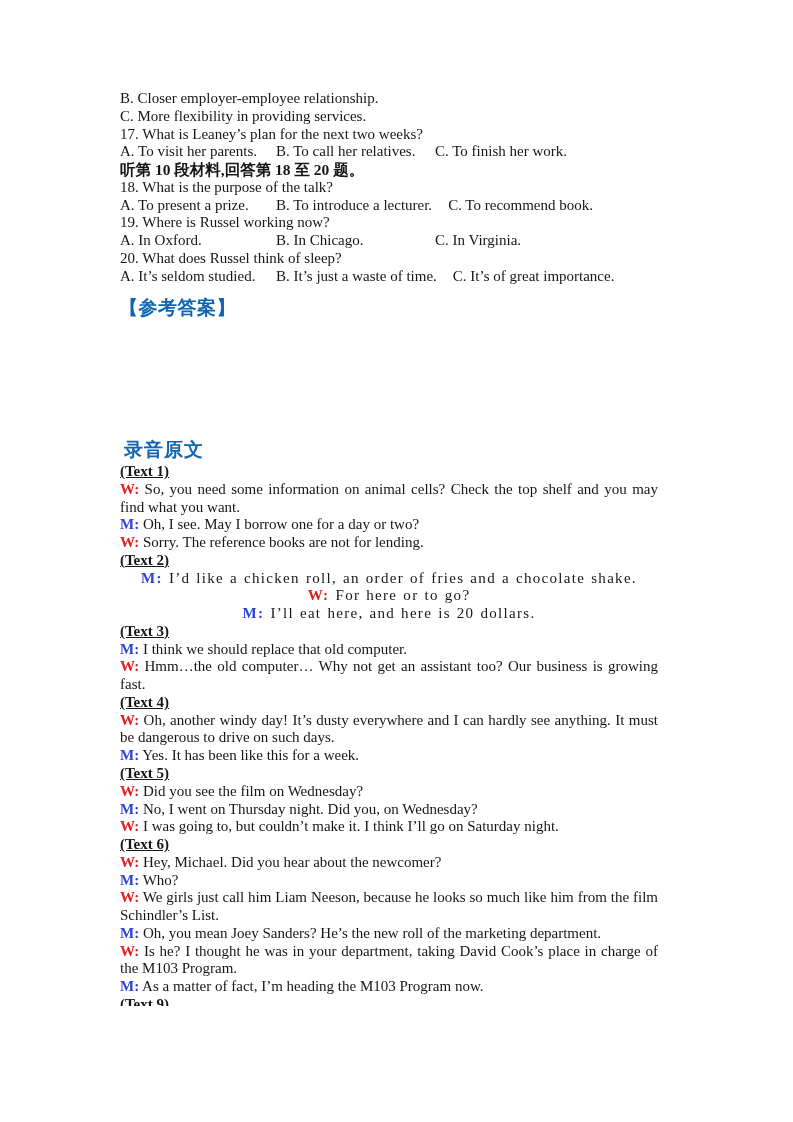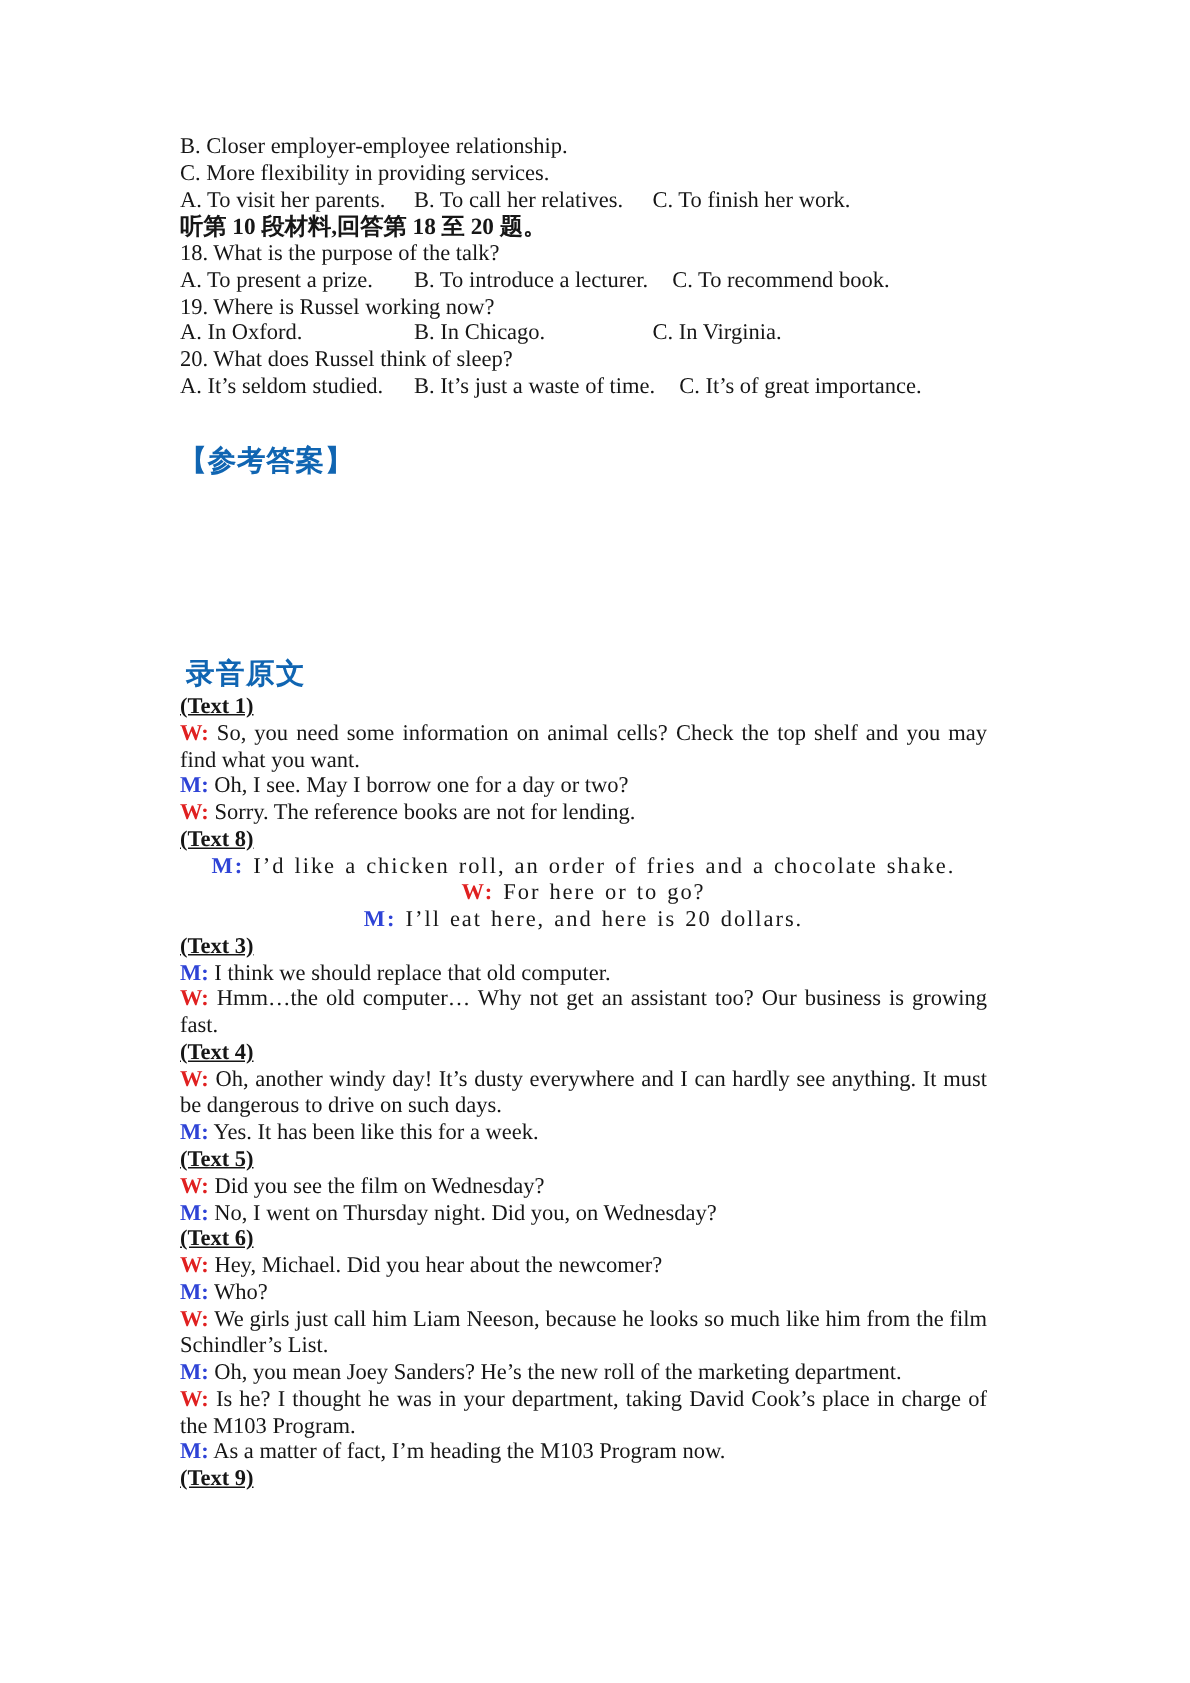--- a/index.html
+++ b/index.html
@@ -83,6 +83,7 @@
   <div class="questions">
       <div class="q-line">B. Closer employer-employee relationship.</div>
       <div class="q-line">C. More flexibility in providing services.</div>
+      <div class="q-line">17. What is Leaney’s plan for the next two weeks?</div>
       <div class="options-row">
         <span>A. To visit her parents.</span>
         <span>B. To call her relatives.</span>

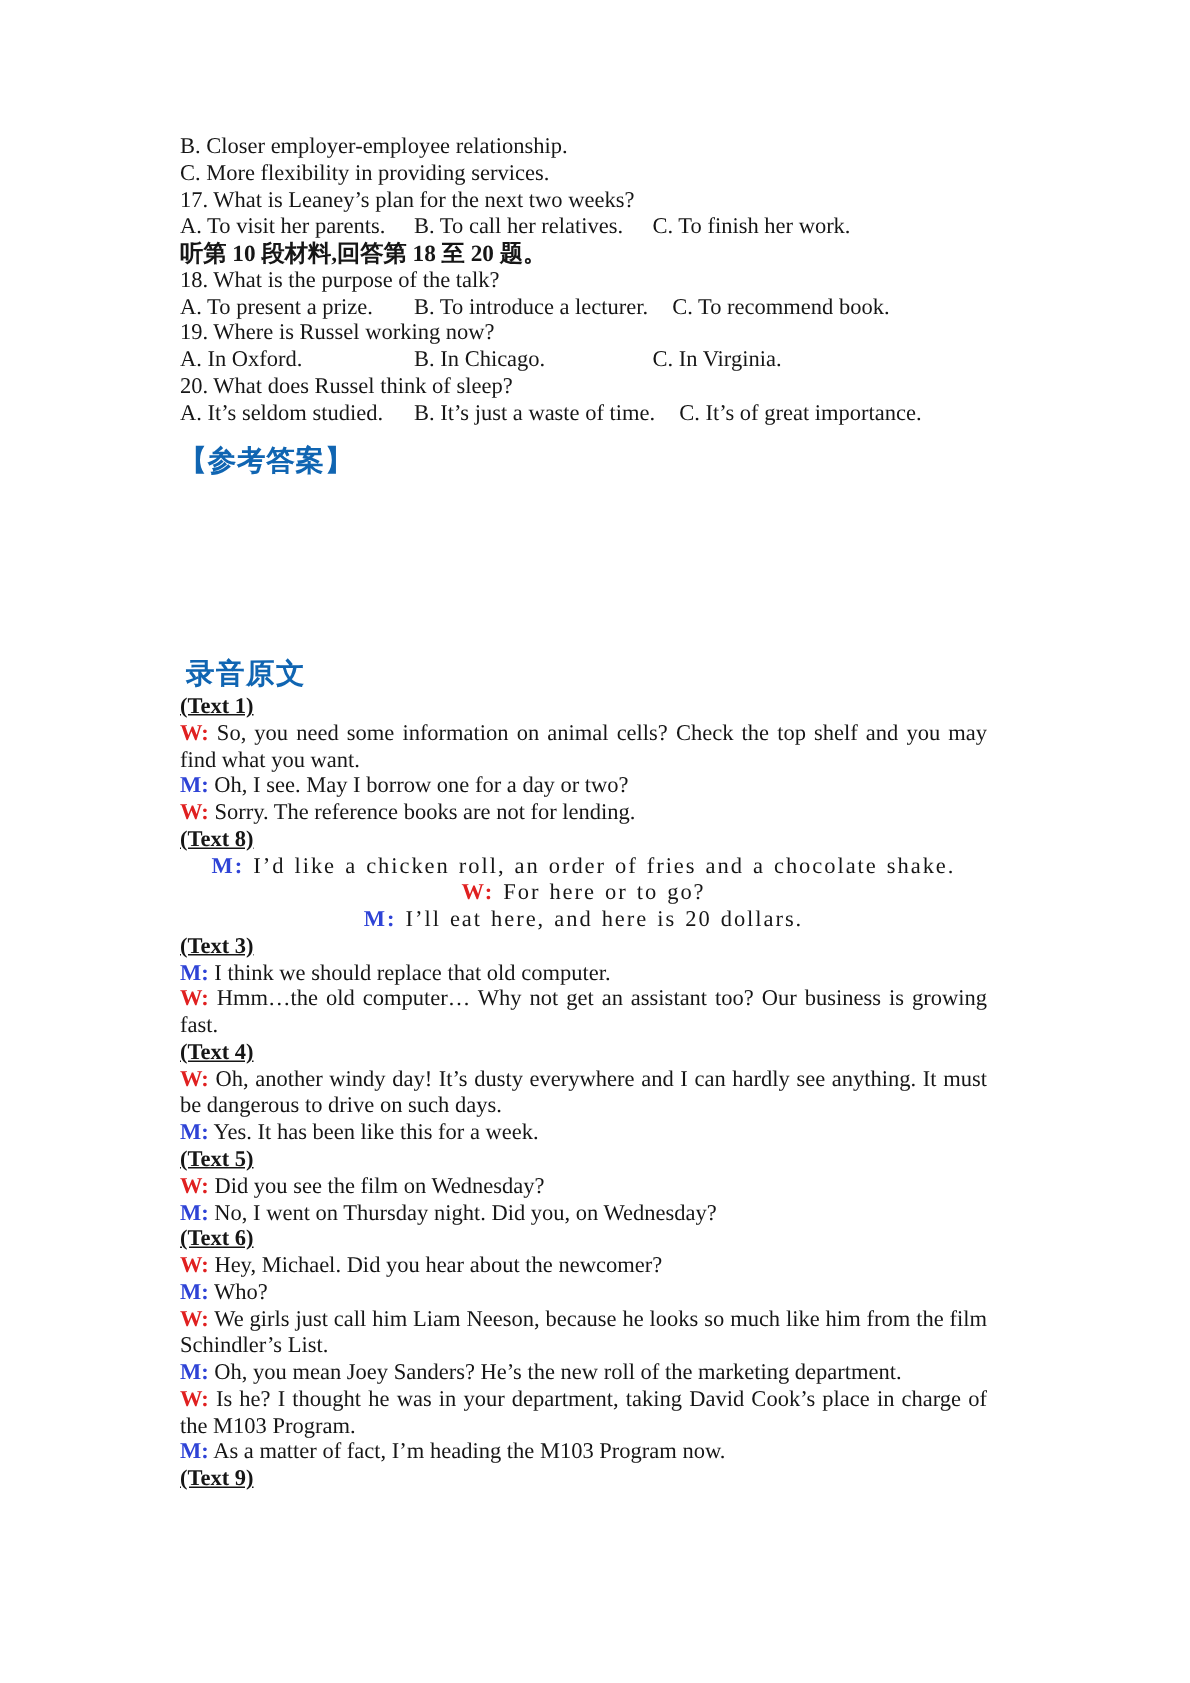--- a/index.html
+++ b/index.html
@@ -120,7 +120,7 @@
       <div class="t-line"><span class="speaker w">W:</span> <span>So, you need some information on animal cells? Check the top shelf and you may find what you want.</span></div>
       <div class="t-line"><span class="speaker m">M:</span> <span>Oh, I see. May I borrow one for a day or two?</span></div>
       <div class="t-line"><span class="speaker w">W:</span> <span>Sorry. The reference books are not for lending.</span></div>
-      <div class="t-line t-label">(Text 8)</div>
+      <div class="t-line t-label">(Text 2)</div>
       <div class="t-line spread"><span class="speaker m">M:</span> <span>I’d like a chicken roll, an order of fries and a chocolate shake.</span></div>
       <div class="t-line spread"><span class="speaker w">W:</span> <span>For here or to go?</span></div>
       <div class="t-line spread"><span class="speaker m">M:</span> <span>I’ll eat here, and here is 20 dollars.</span></div>

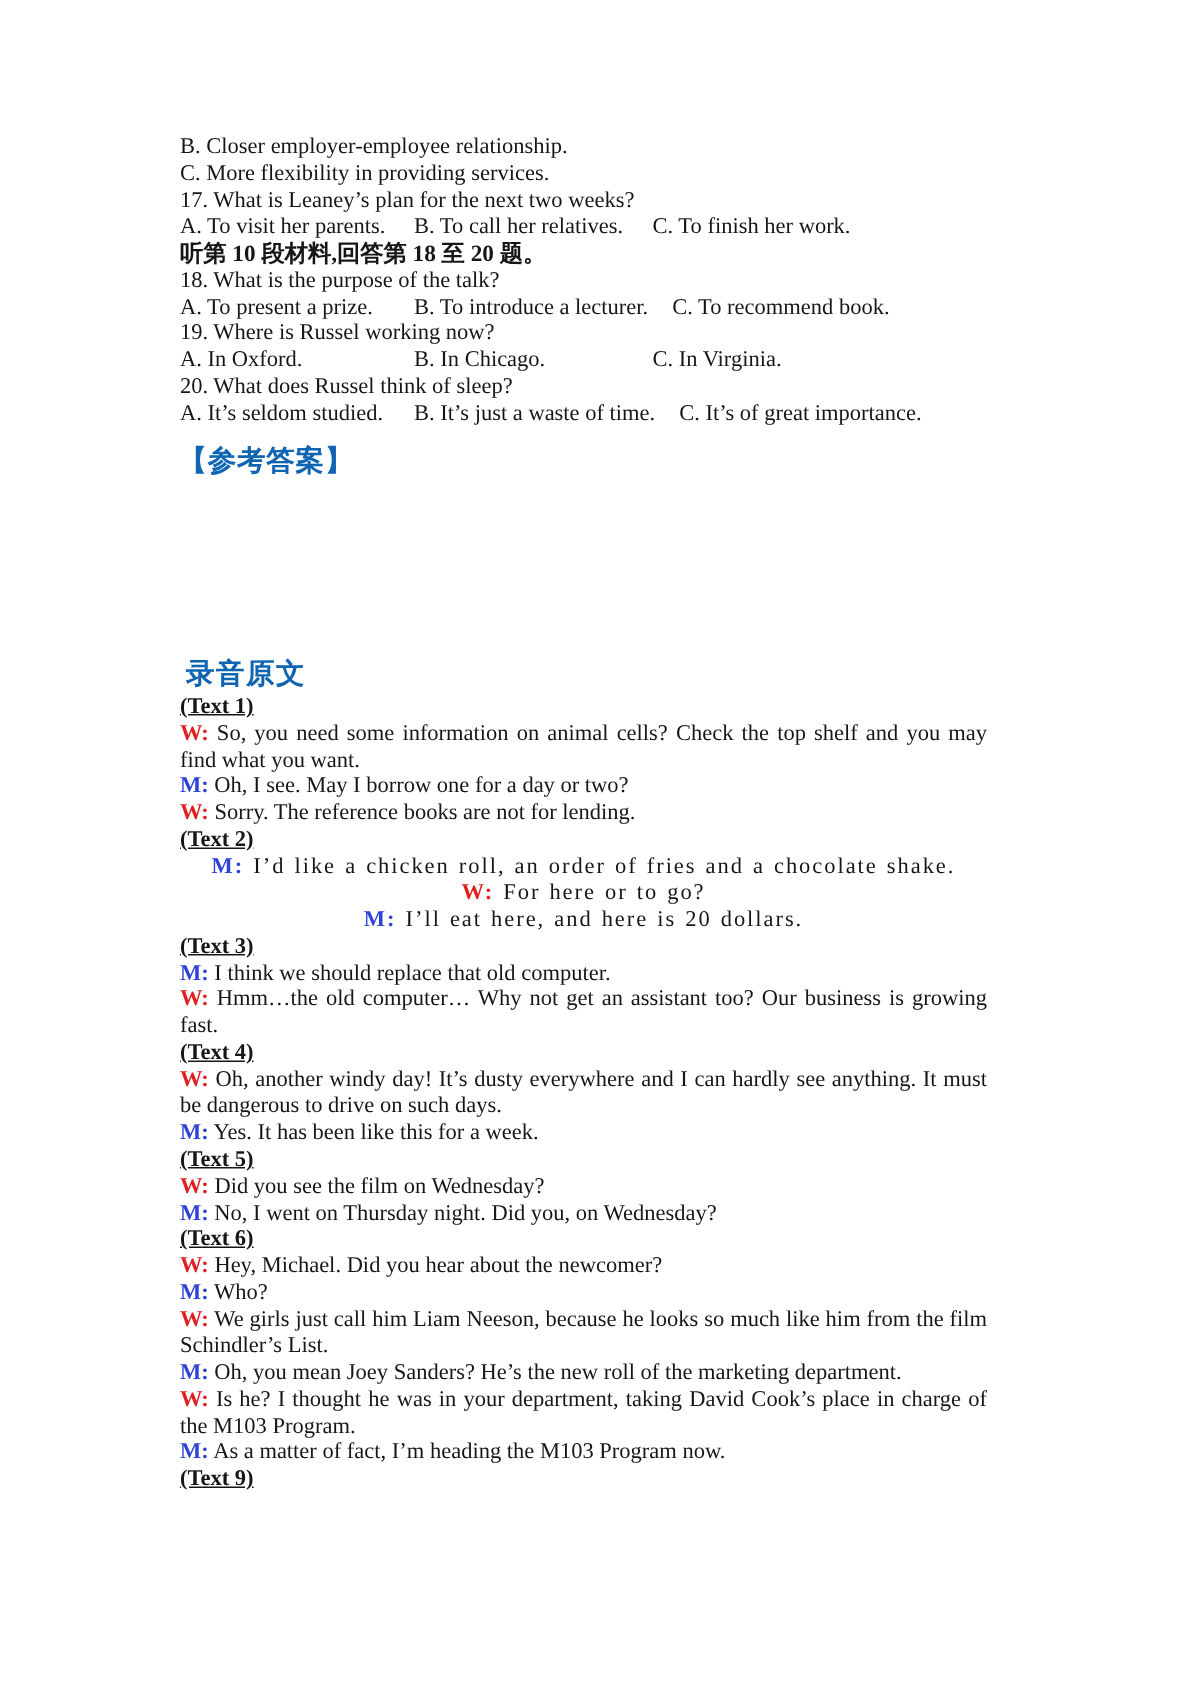--- a/index.html
+++ b/index.html
@@ -133,6 +133,7 @@
       <div class="t-line t-label">(Text 5)</div>
       <div class="t-line"><span class="speaker w">W:</span> <span>Did you see the film on Wednesday?</span></div>
       <div class="t-line"><span class="speaker m">M:</span> <span>No, I went on Thursday night. Did you, on Wednesday?</span></div>
+      <div class="t-line"><span class="speaker w">W:</span> <span>I was going to, but couldn’t make it. I think I’ll go on Saturday night.</span></div>
       <div class="t-line t-label">(Text 6)</div>
       <div class="t-line"><span class="speaker w">W:</span> <span>Hey, Michael. Did you hear about the newcomer?</span></div>
       <div class="t-line"><span class="speaker m">M:</span> <span>Who?</span></div>

